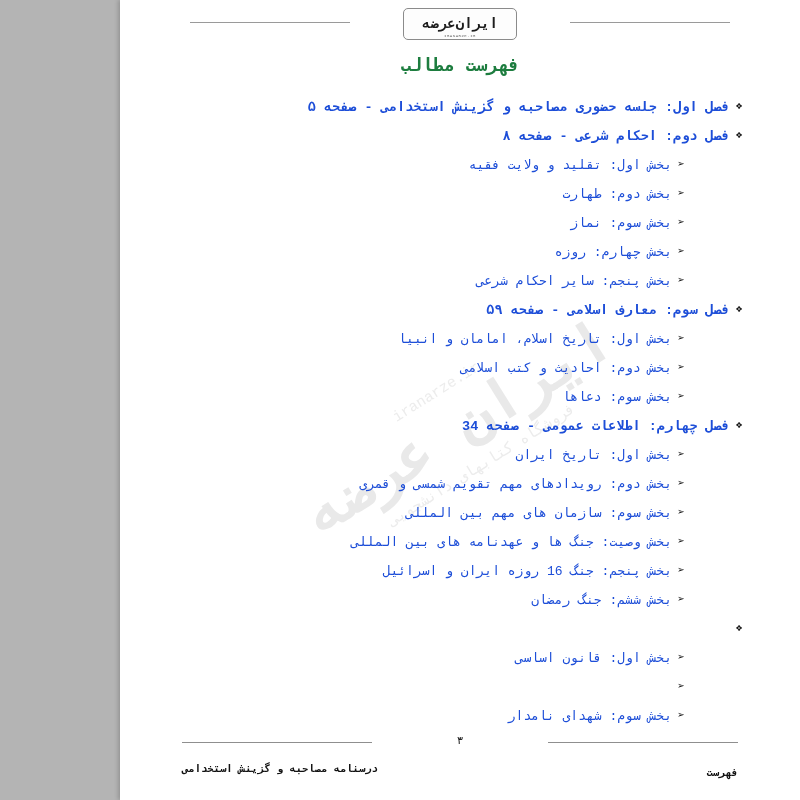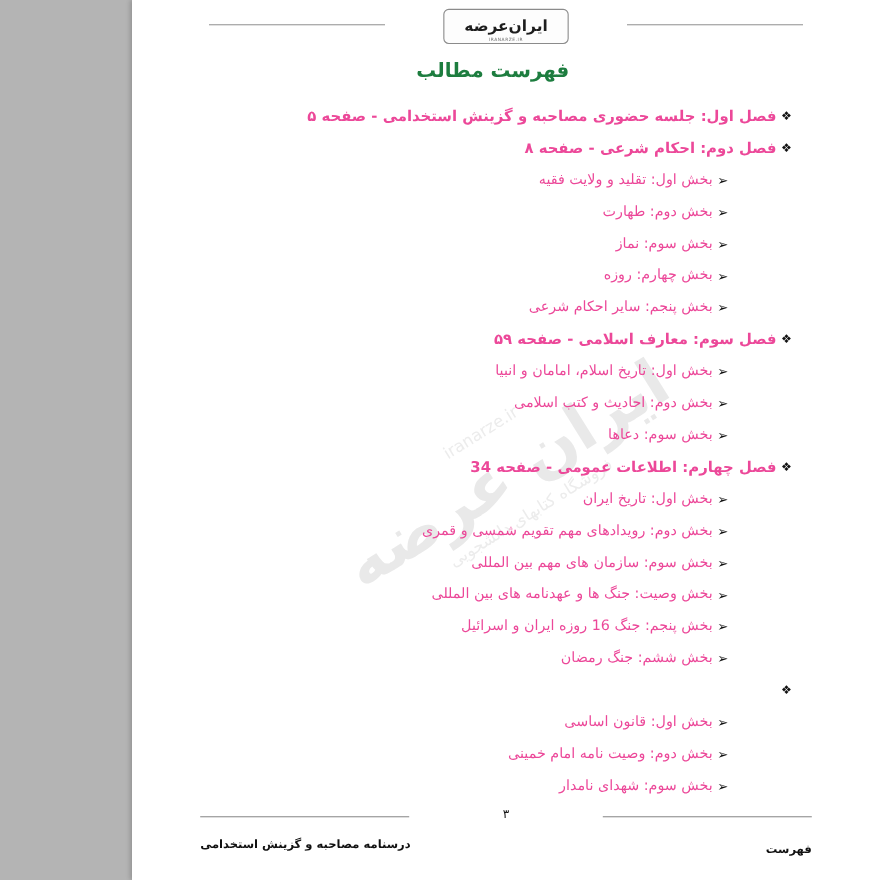--- a/index.html
+++ b/index.html
@@ -22,6 +22,7 @@
     background: #ffffff;
     box-shadow: -2px 0 4px rgba(0,0,0,0.18);
     overflow: hidden;
+    font-family: Liberation Mono, monospace;
   }
   
   .top-rules {

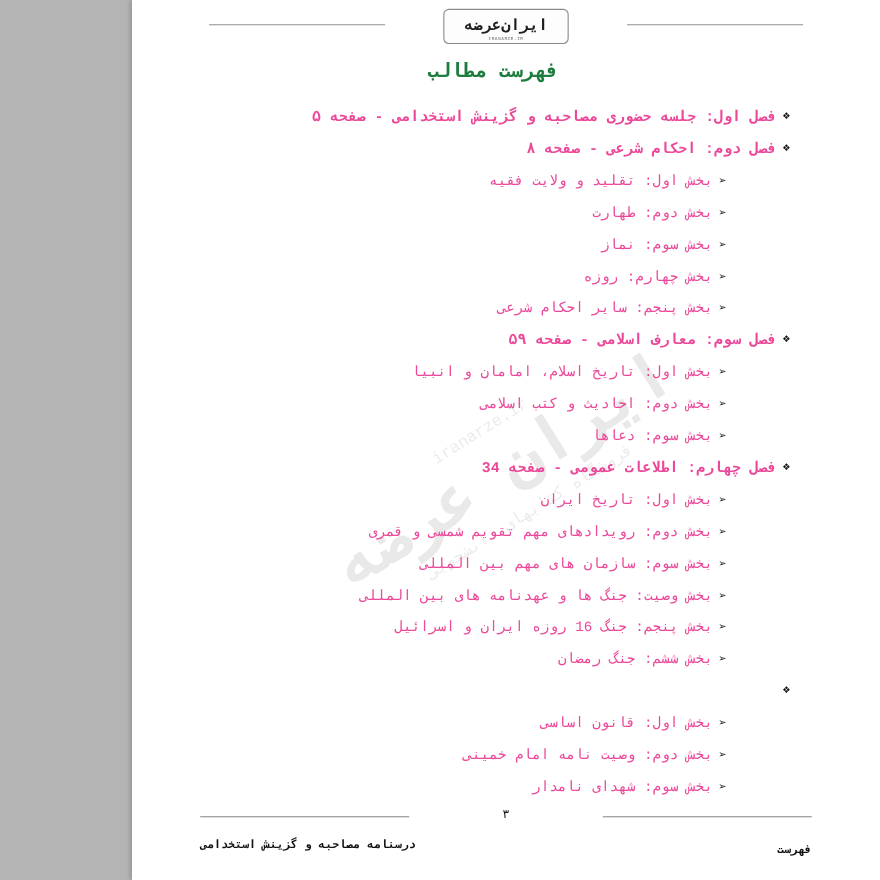--- a/index.html
+++ b/index.html
@@ -106,7 +106,7 @@
   .content {
     position: relative;
     z-index: 3;
-    padding: 50px 76px 0 52px;
+    padding: 50px 52px 0 52px;
   }
   .doc-title {
     text-align: center;

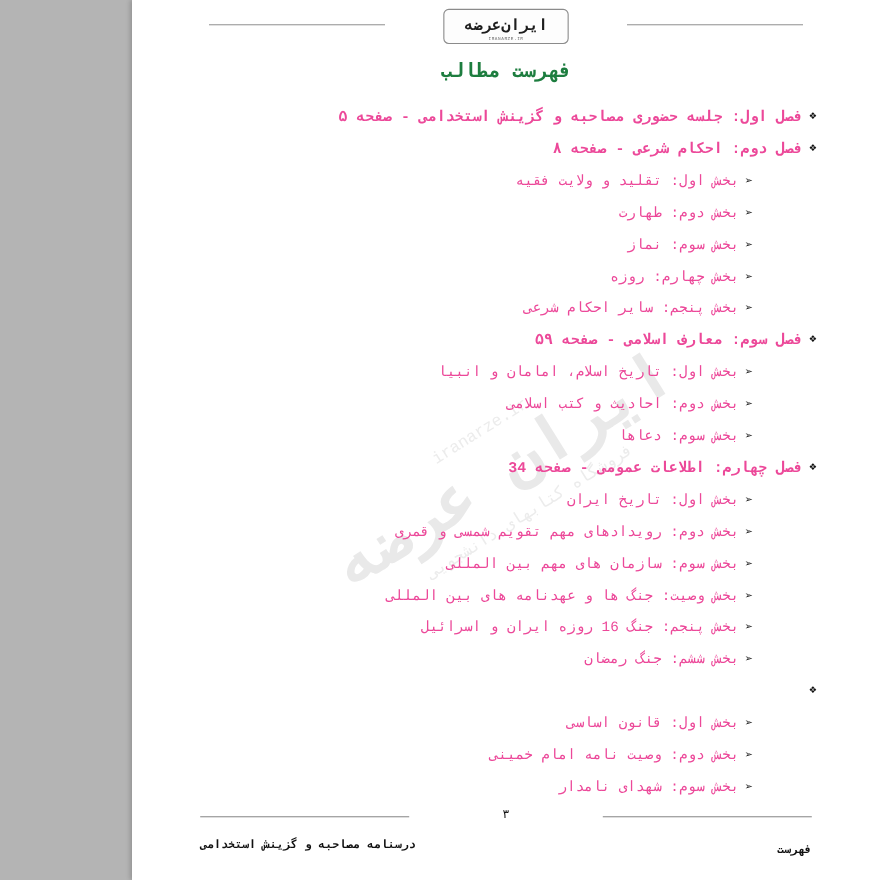--- a/index.html
+++ b/index.html
@@ -141,7 +141,7 @@
   .section .bullet { color: #111; font-size: 12px; }
   .label {
     font-size: 13.5px;
-    color: #ec4899;
+    color: #1d4ed8;
     white-space: nowrap;
   }
   .chapter .label {

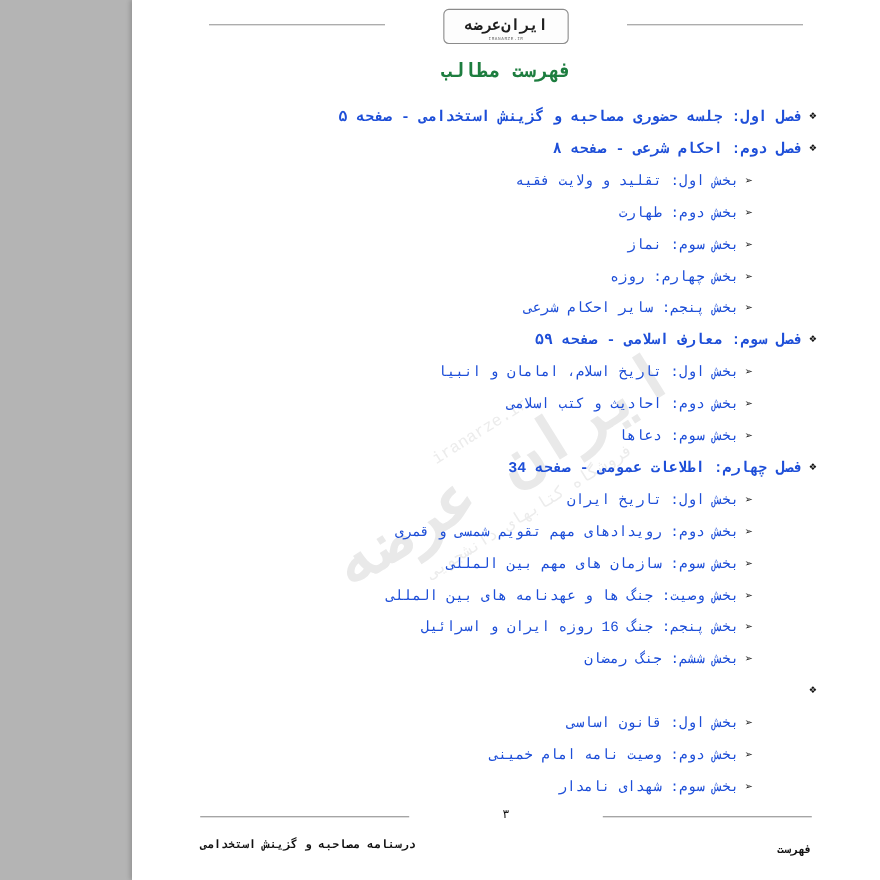--- a/index.html
+++ b/index.html
@@ -303,7 +303,6 @@
         </div>
         <div class="toc-line section lvl-1">
           <span class="bullet">➢</span>
-          <span class="label">بخش دوم: وصیت نامه امام خمینی</span>
         </div>
         <div class="toc-line section lvl-1">
           <span class="bullet">➢</span>

